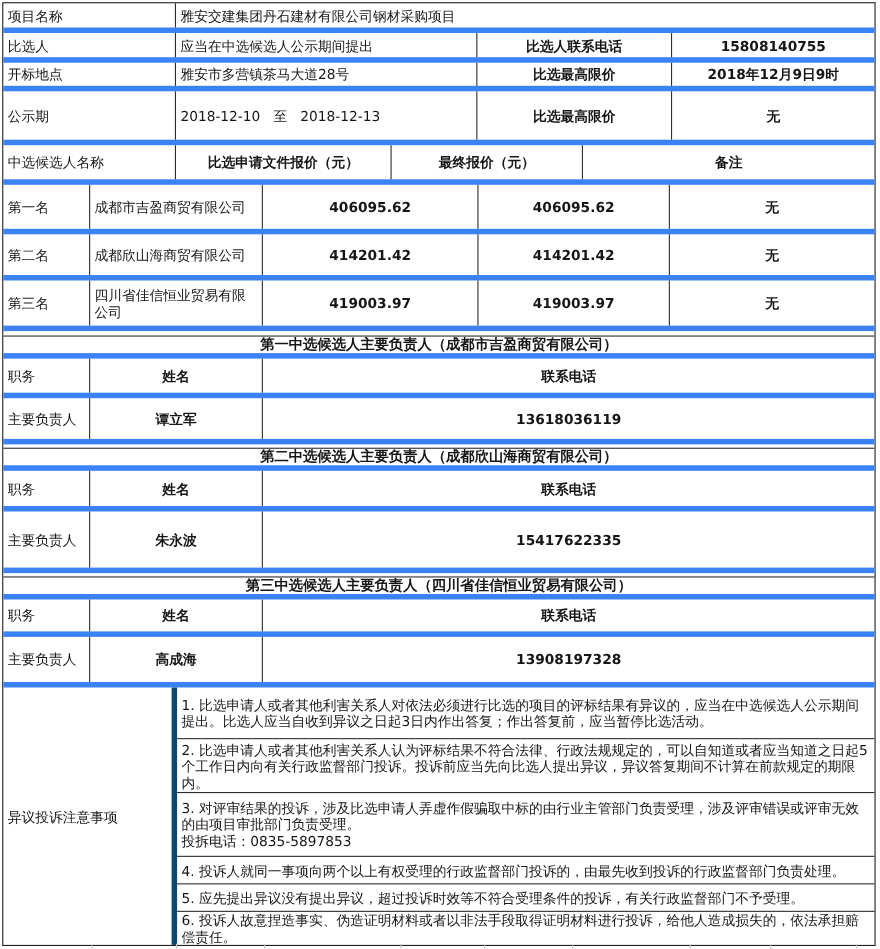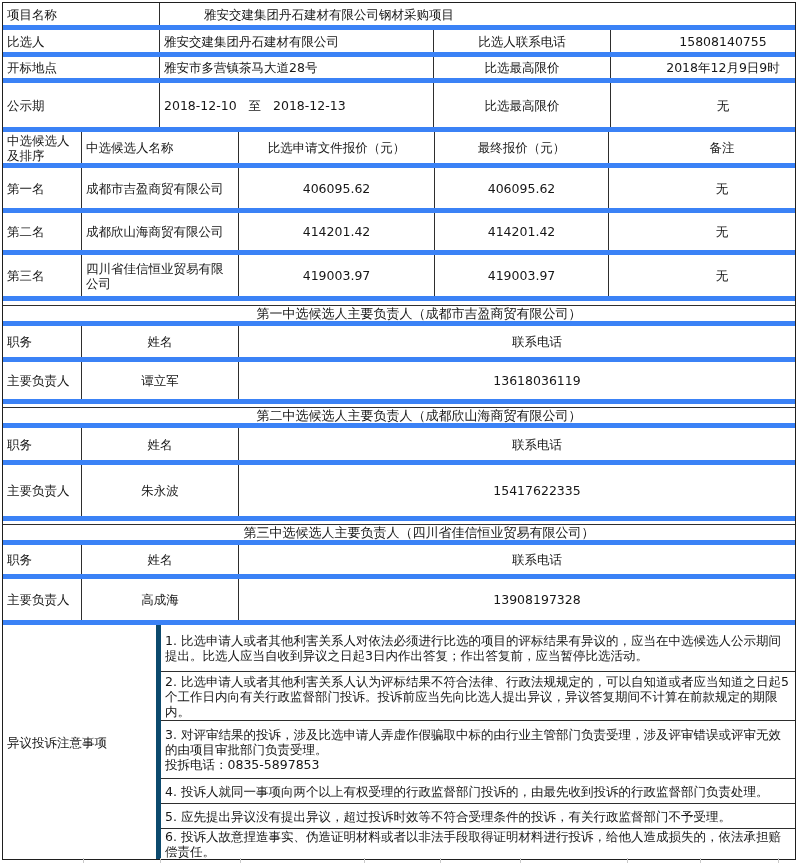--- a/index.html
+++ b/index.html
@@ -16,7 +16,7 @@
   .cell:last-child { border-right:none; }
   .ctr { justify-content:center; text-align:center; }
   .rel { position:relative; }
-  .f1 { flex:1; min-width:0;margin-left:40px; }
+  .f1 { flex:1; min-width:0; }
   .w157{width:157px} .w274{width:274px} .w177{width:177px}
   .w79{width:79px} .w196{width:196px} .w174{width:174px}
   .h27{height:27px} .h26{height:26px} .h49{height:49px}

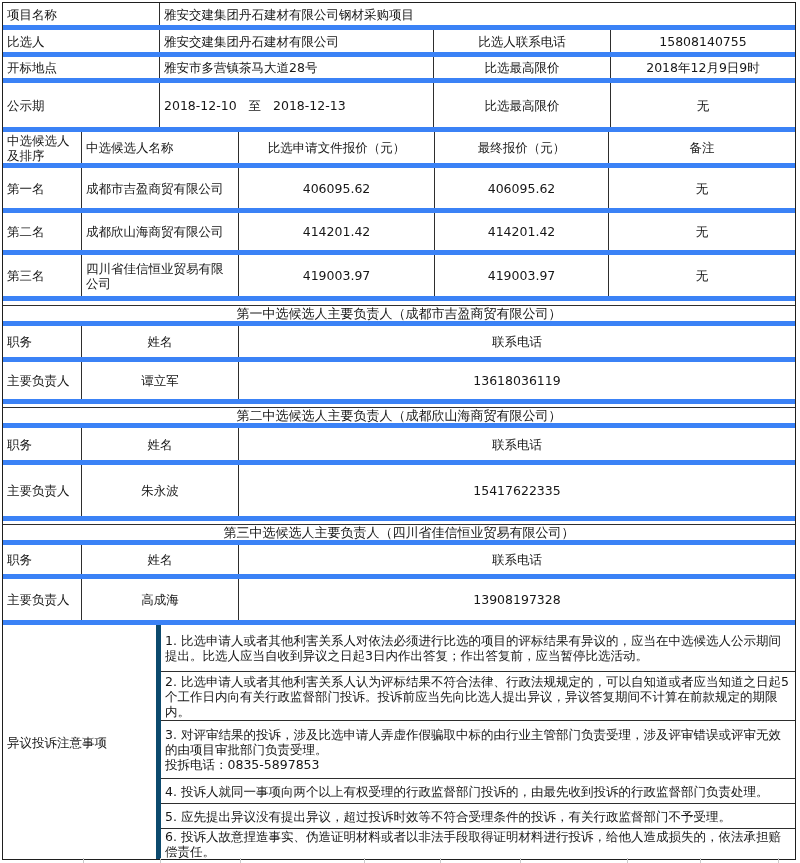--- a/index.html
+++ b/index.html
@@ -49,7 +49,7 @@
 
   <div class="row h27">
     <div class="cell w157">比选人</div>
-    <div class="cell w274">雅安交建集团丹石建材有限公司</div>
+    <div class="cell w274">应当在中选候选人公示期间提出</div>
     <div class="cell w177 ctr">比选人联系电话</div>
     <div class="cell f1 ctr">15808140755</div>
   </div>

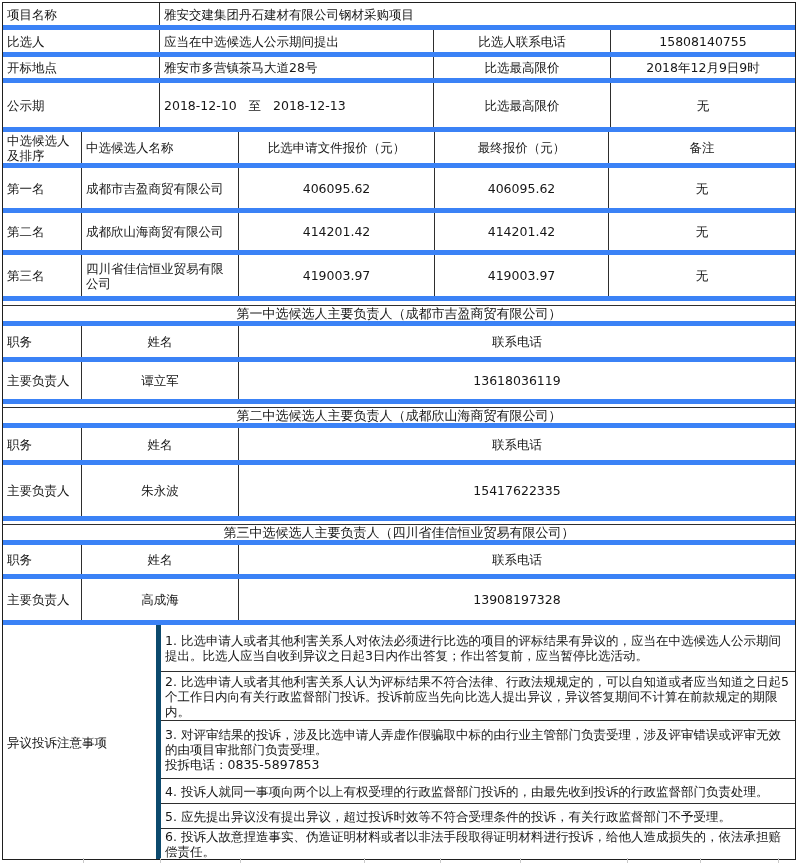--- a/index.html
+++ b/index.html
@@ -14,7 +14,7 @@
   .row { display:flex; border-bottom:5px solid #3b82f6; }
   .cell { border-right:1px solid #2e2e2e; display:flex; align-items:center; padding:1px 4px; overflow:hidden; }
   .cell:last-child { border-right:none; }
-  .ctr { justify-content:center; text-align:center; }
+  .ctr { justify-content:center; text-align:center;font-weight:bold; }
   .rel { position:relative; }
   .f1 { flex:1; min-width:0; }
   .w157{width:157px} .w274{width:274px} .w177{width:177px}

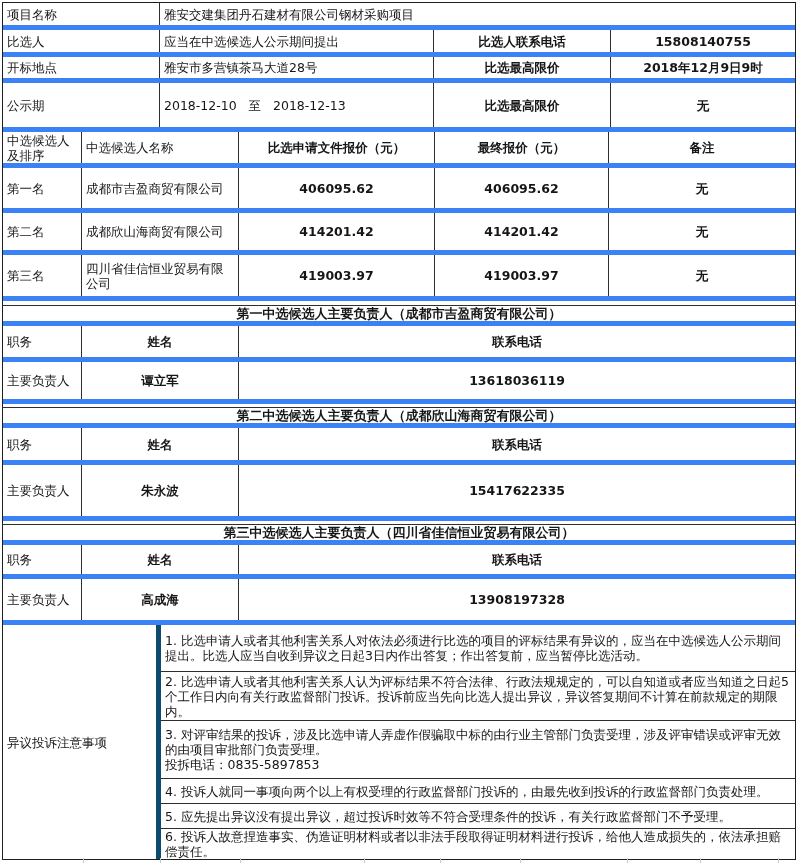--- a/index.html
+++ b/index.html
@@ -69,7 +69,6 @@
   </div>
 
   <div class="row h36">
-    <div class="cell w79">中选候选人及排序</div>
     <div class="cell w157">中选候选人名称</div>
     <div class="cell w196 ctr">比选申请文件报价（元）</div>
     <div class="cell w174 ctr">最终报价（元）</div>

